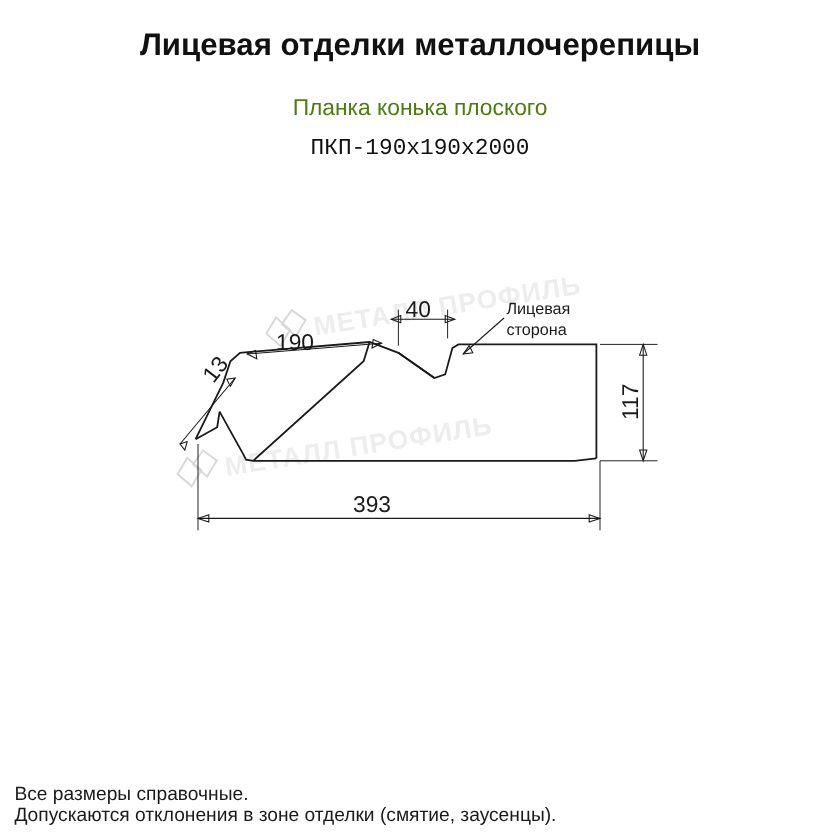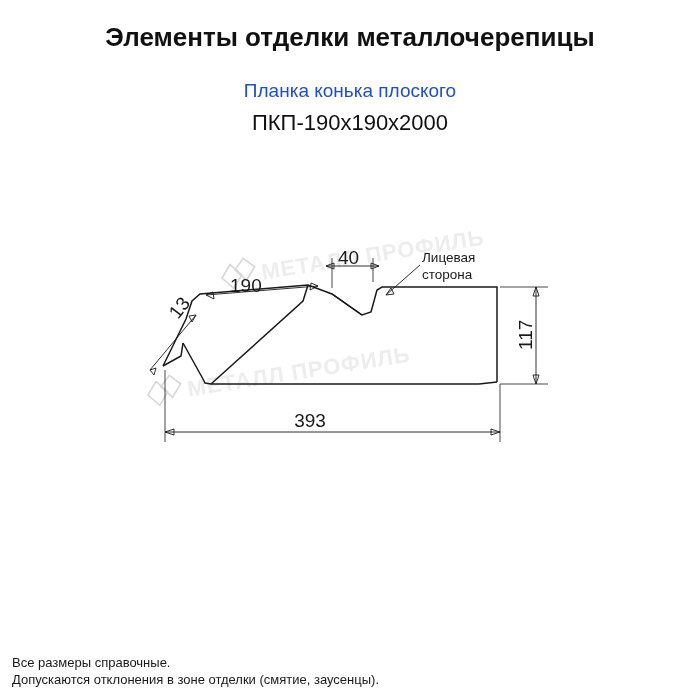--- a/index.html
+++ b/index.html
@@ -120,7 +120,7 @@
 <div class="page">
 
   <div class="title-block">
-    <div class="main-title">Элементы отделки металлочерепицы</div>
+    <div class="main-title">Лицевая отделки металлочерепицы</div>
     <div class="sub-title">Планка конька плоского</div>
     <div class="sku-title">ПКП-190х190х2000</div>
   </div>

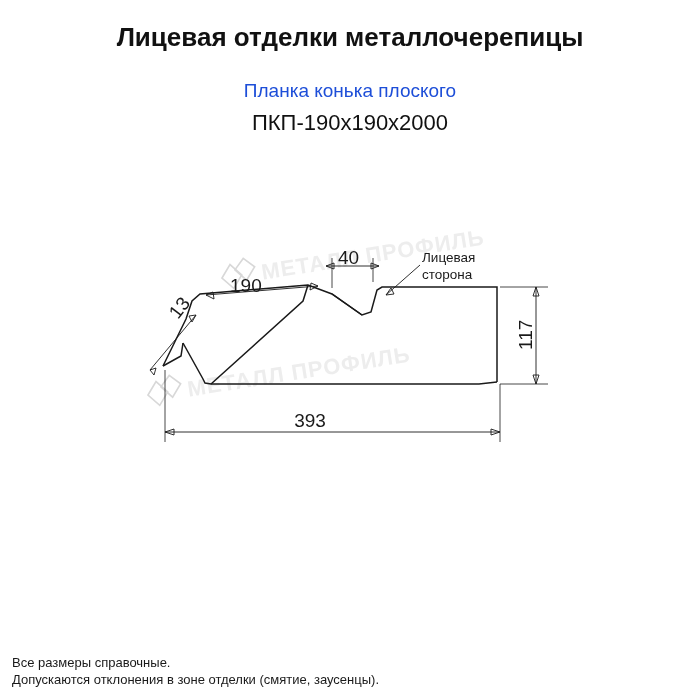--- a/index.html
+++ b/index.html
@@ -39,7 +39,7 @@
     font-size: 19px;
     font-weight: normal;
     line-height: 26px;
-    color: #1d4ed8;
+    color: #4d7c0f;
   }
   .sku-title {
     margin-top: 6px;

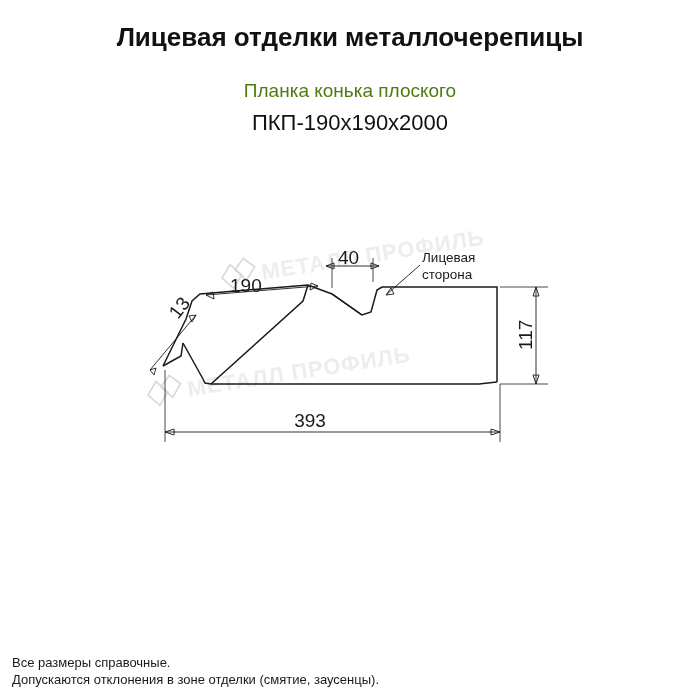--- a/index.html
+++ b/index.html
@@ -43,10 +43,11 @@
   }
   .sku-title {
     margin-top: 6px;
-    font-size: 22px;
+    font-size: 19px;
     font-weight: normal;
     line-height: 26px;
     color: #111;
+    font-family: Liberation Mono, monospace;
   }
   .drawing {
     position: absolute;

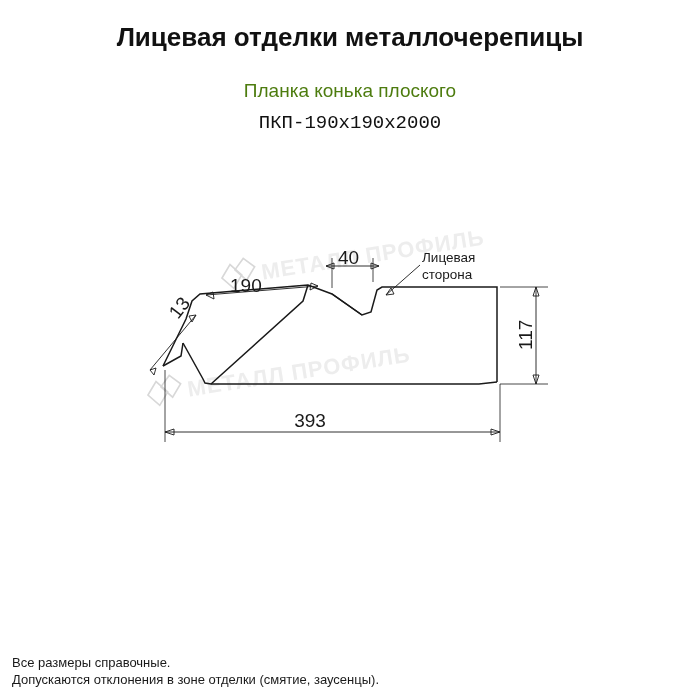--- a/index.html
+++ b/index.html
@@ -60,7 +60,7 @@
     position: absolute;
     left: 12px;
     bottom: 12px;
-    font-size: 13px;
+    font-size: 16px;
     line-height: 17px;
     color: #1a1a1a;
   }

